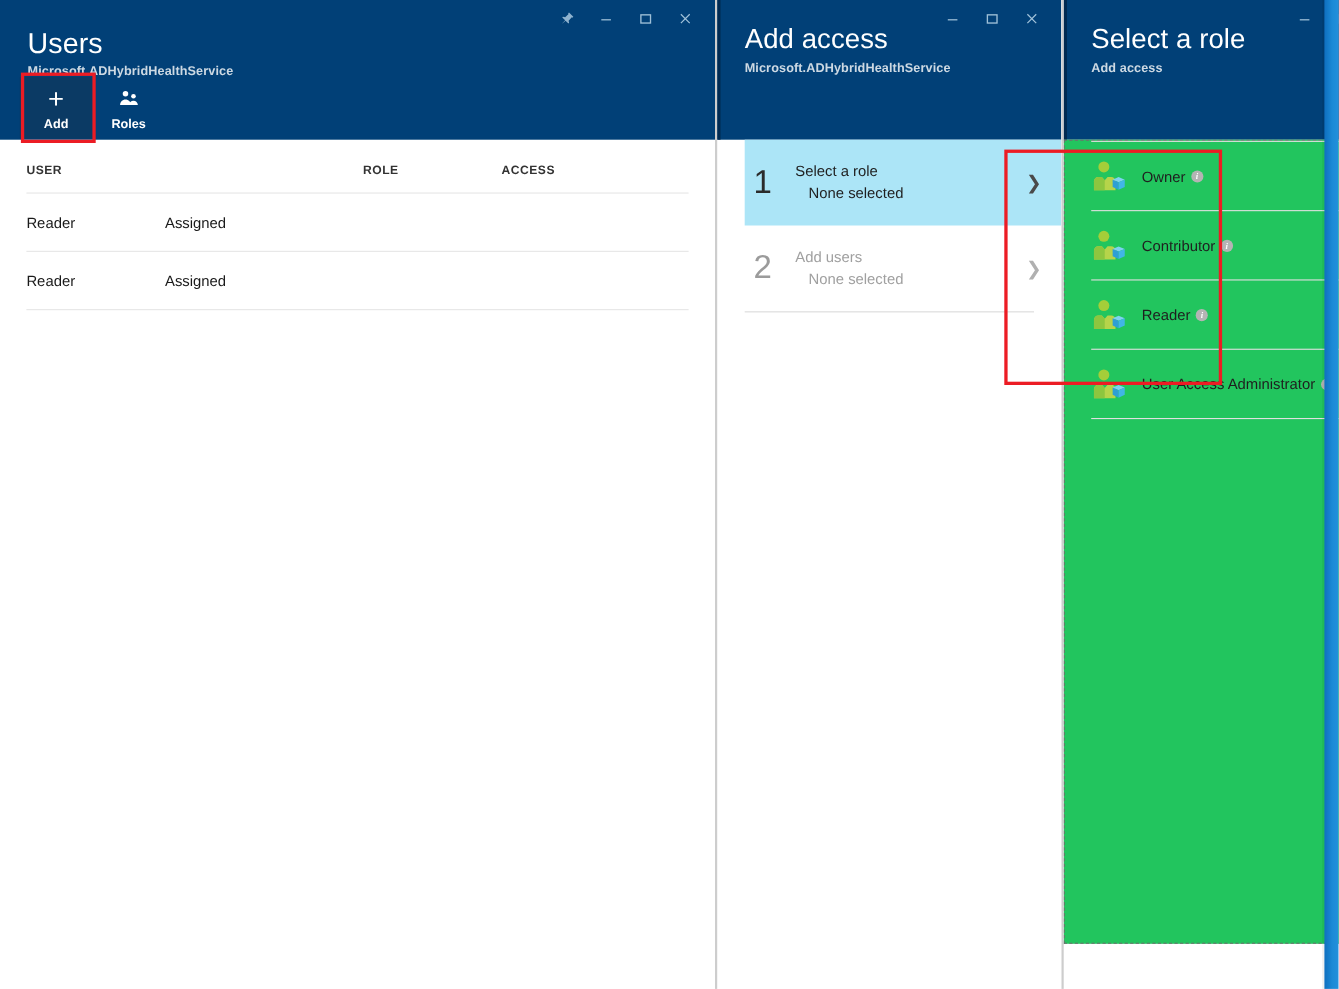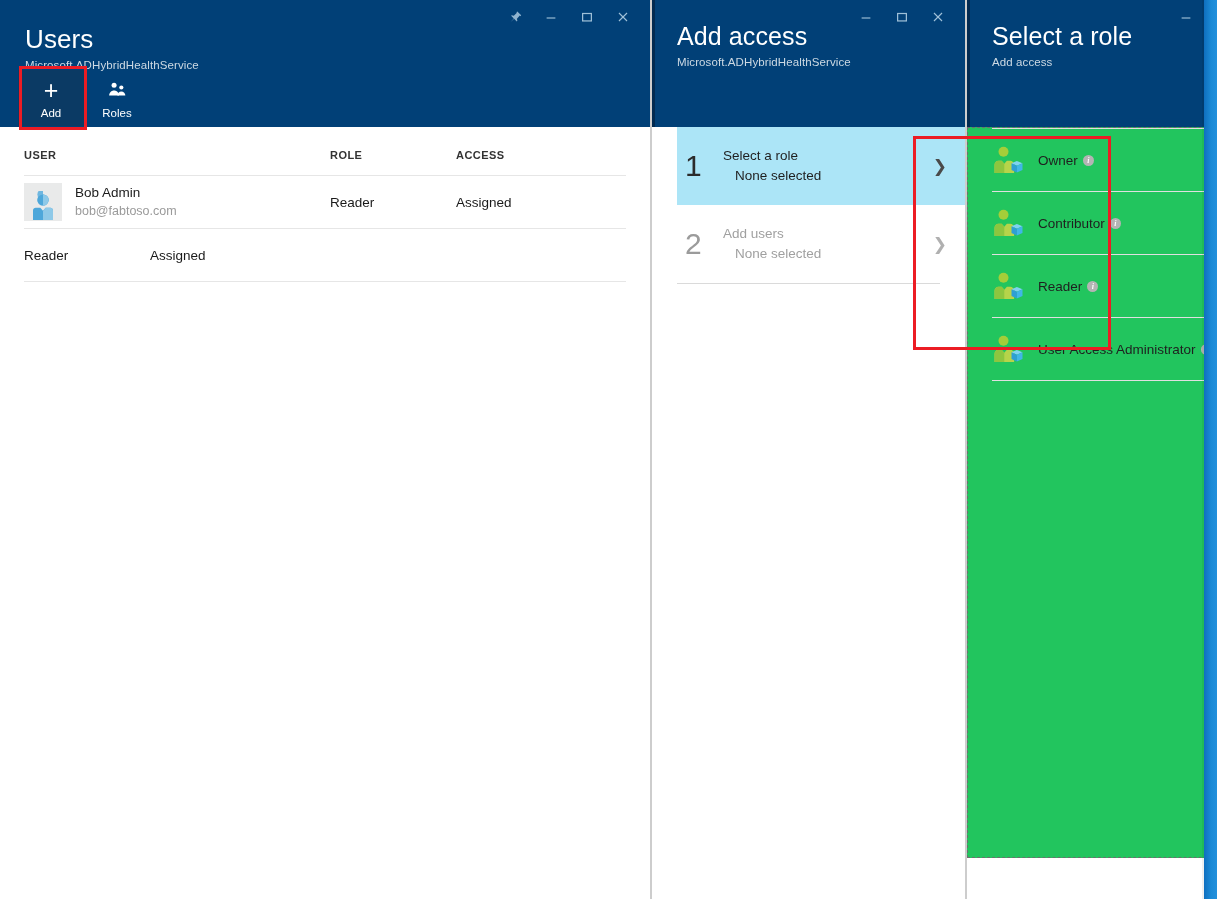--- a/index.html
+++ b/index.html
@@ -72,6 +72,7 @@
     padding-top: 7px;
     color: #cdd9e3;
     letter-spacing: 0.1px;
+    font-weight: bold;
   }
 
   

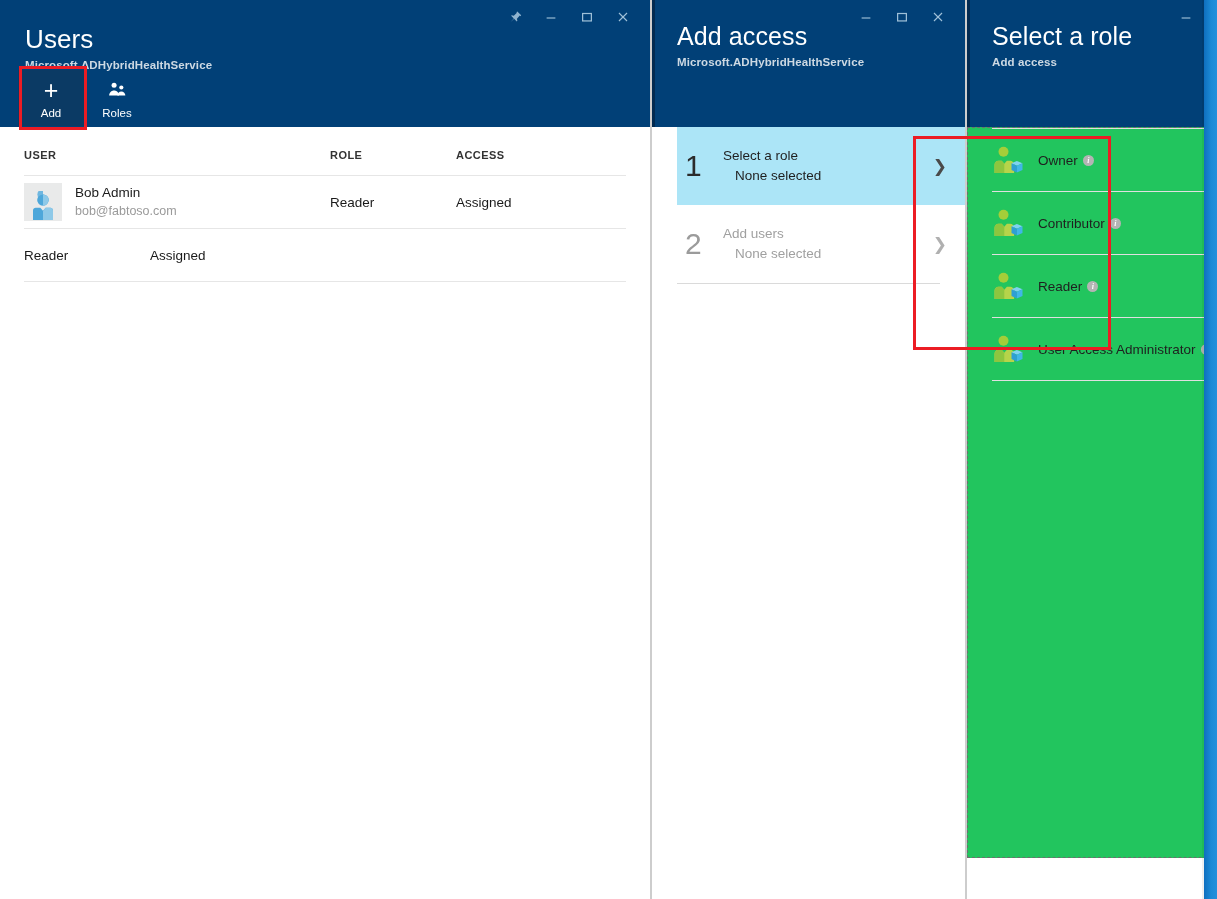--- a/index.html
+++ b/index.html
@@ -113,6 +113,7 @@
     font-size: 11.5px;
     margin-top: 4px;
     line-height: 13px;
+    font-weight: bold;
   }
   .redbox {
     position: absolute;

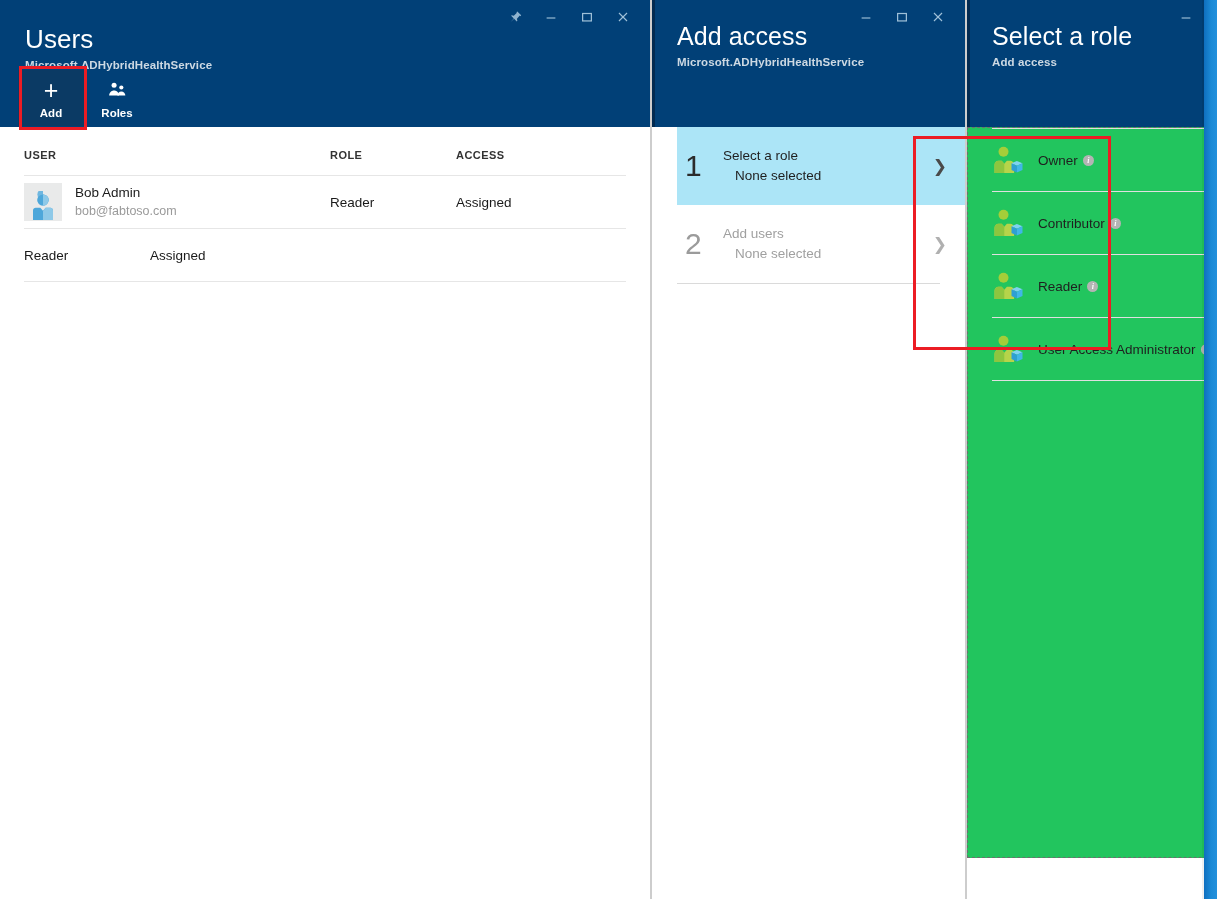--- a/index.html
+++ b/index.html
@@ -376,22 +376,6 @@
         </div>
 
         <div class="users-row">
-          <div class="user-cell">
-            <div class="avatar">
-              <svg width="26" height="30" viewBox="0 0 26 30">
-                <circle cx="13" cy="9" r="5.6" fill="#6fb7e0"></circle>
-                <path d="M13 9a5.6 5.6 0 0 1 0-11.2z" fill="#6fb7e0"></path>
-                <circle cx="13" cy="9" r="5.6" fill="#4da7da"></circle>
-                <path d="M13 3.4a5.6 5.6 0 0 1 0 11.2z" fill="#8ec9e8"></path>
-                <path d="M3 29v-9.6c0-1.4 1.2-2.6 2.7-2.6h4.6L13 19.8l2.7-3h4.6c1.5 0 2.7 1.2 2.7 2.6V29z" fill="#4da7da"></path>
-                <path d="M13 19.8l2.7-3h4.6c1.5 0 2.7 1.2 2.7 2.6V29H13z" fill="#8ec9e8"></path>
-              </svg>
-            </div>
-            <div class="user-names">
-              <div class="user-name">Bob Admin</div>
-              <div class="user-mail">bob@fabtoso.com</div>
-            </div>
-          </div>
           <div class="col-role">Reader</div>
           <div class="col-access">Assigned</div>
         </div>

